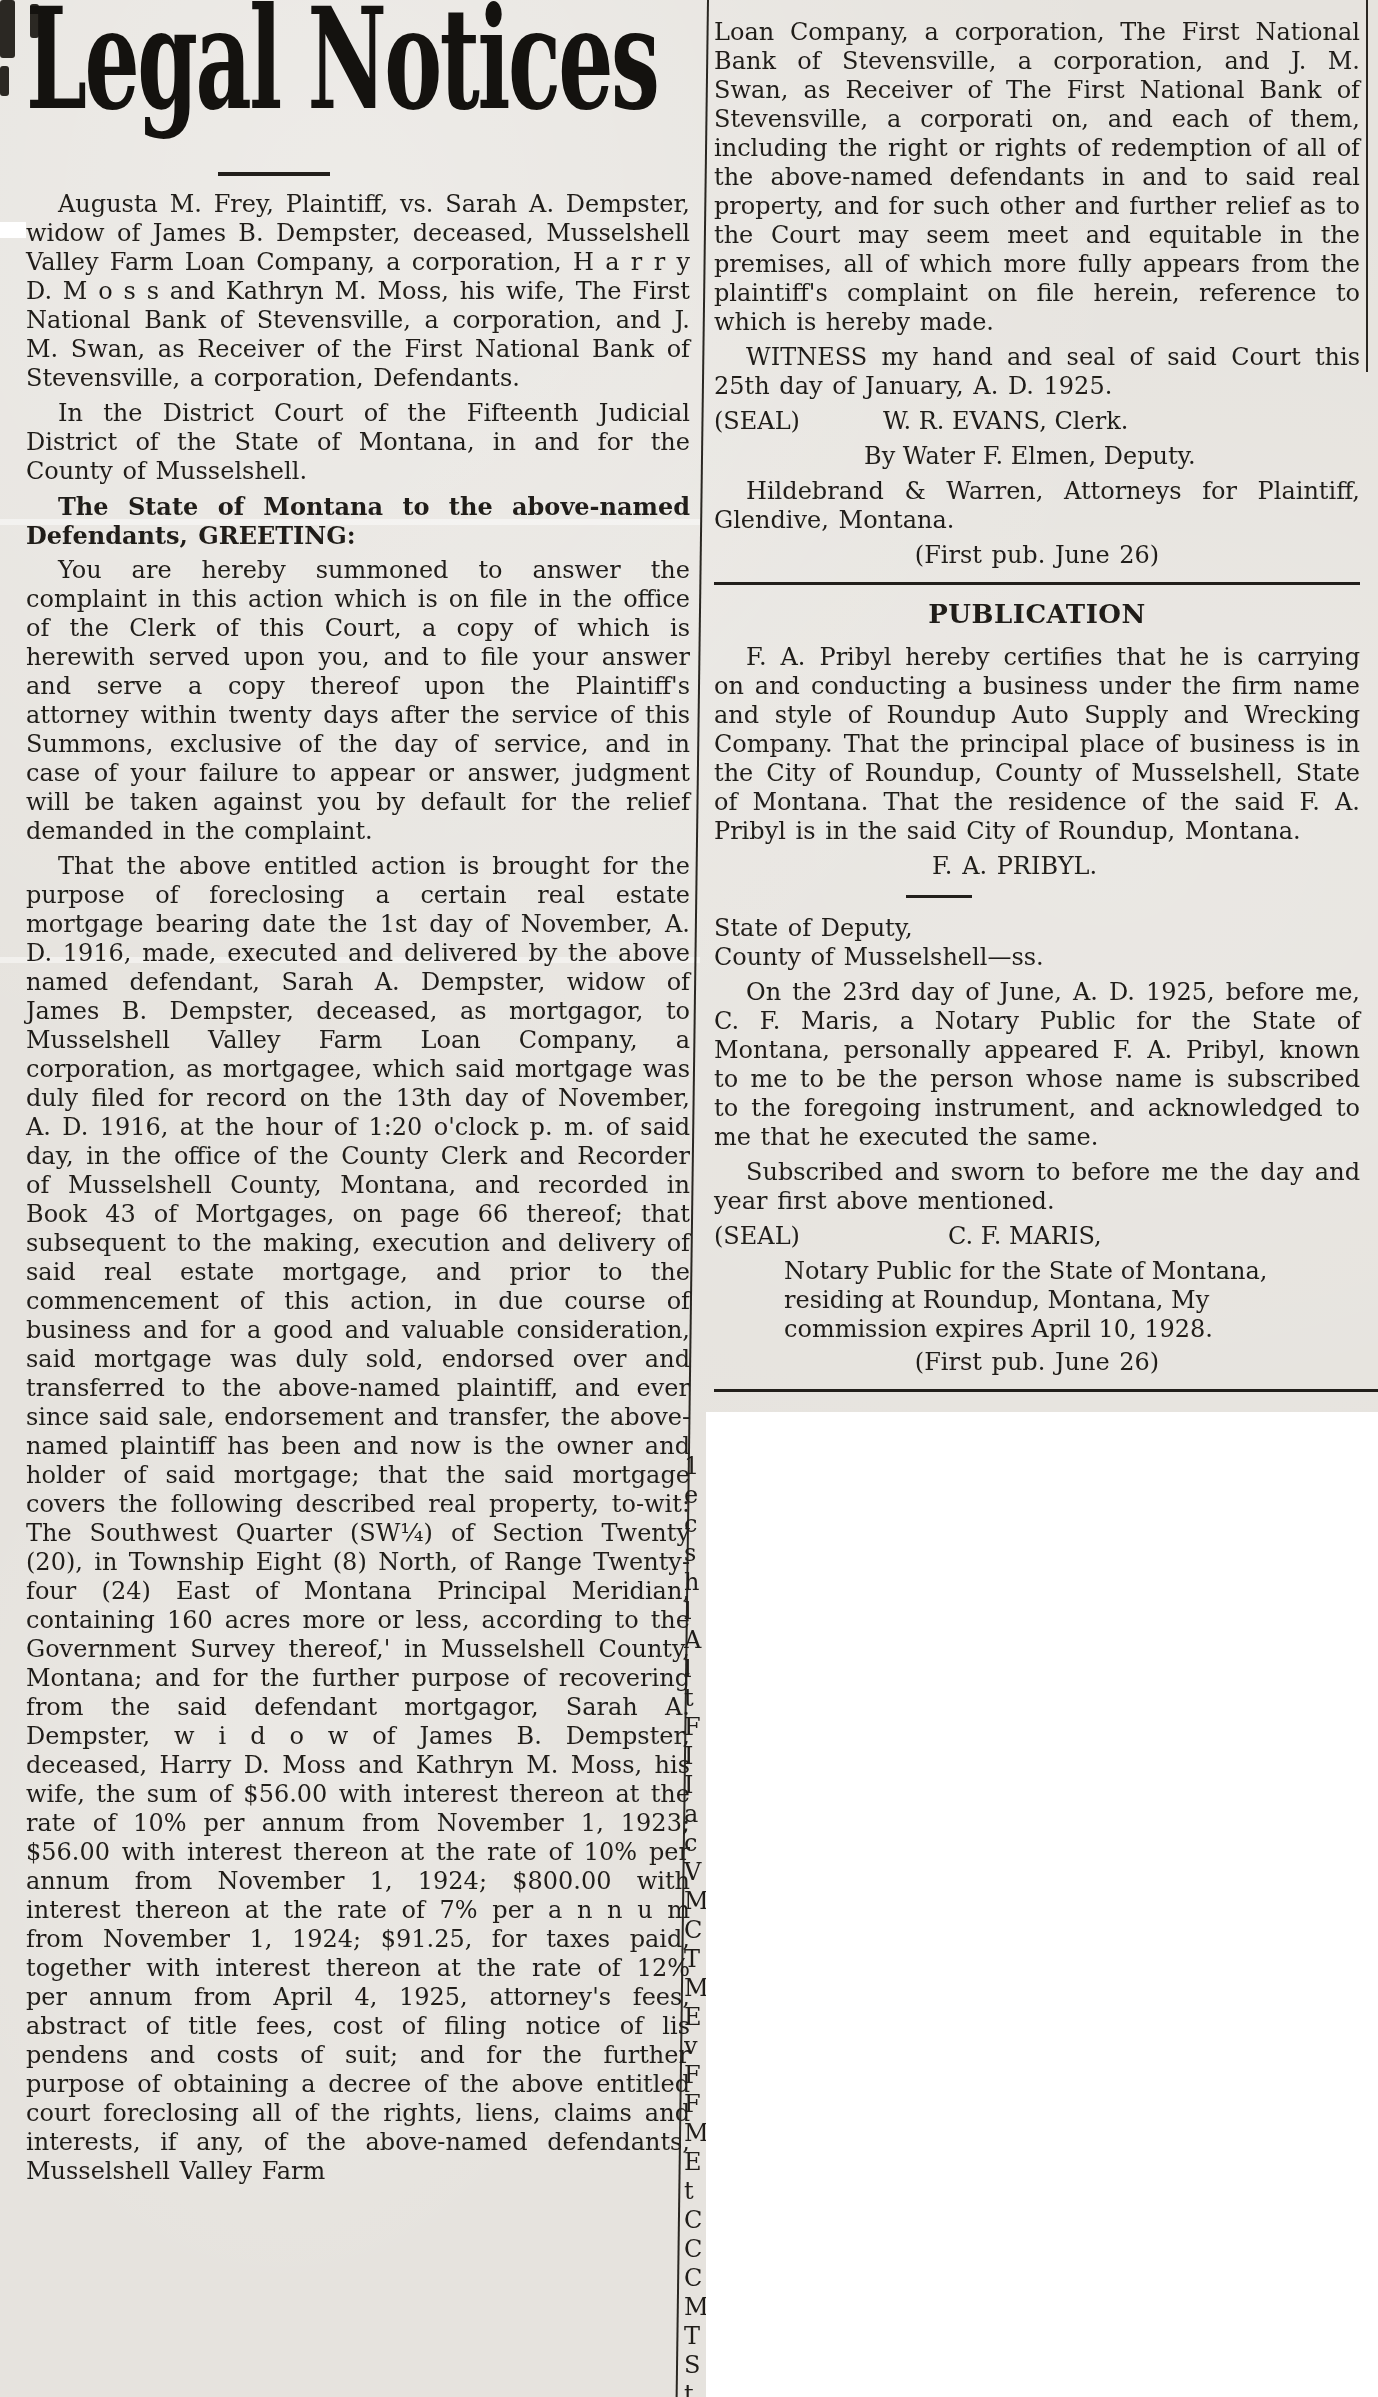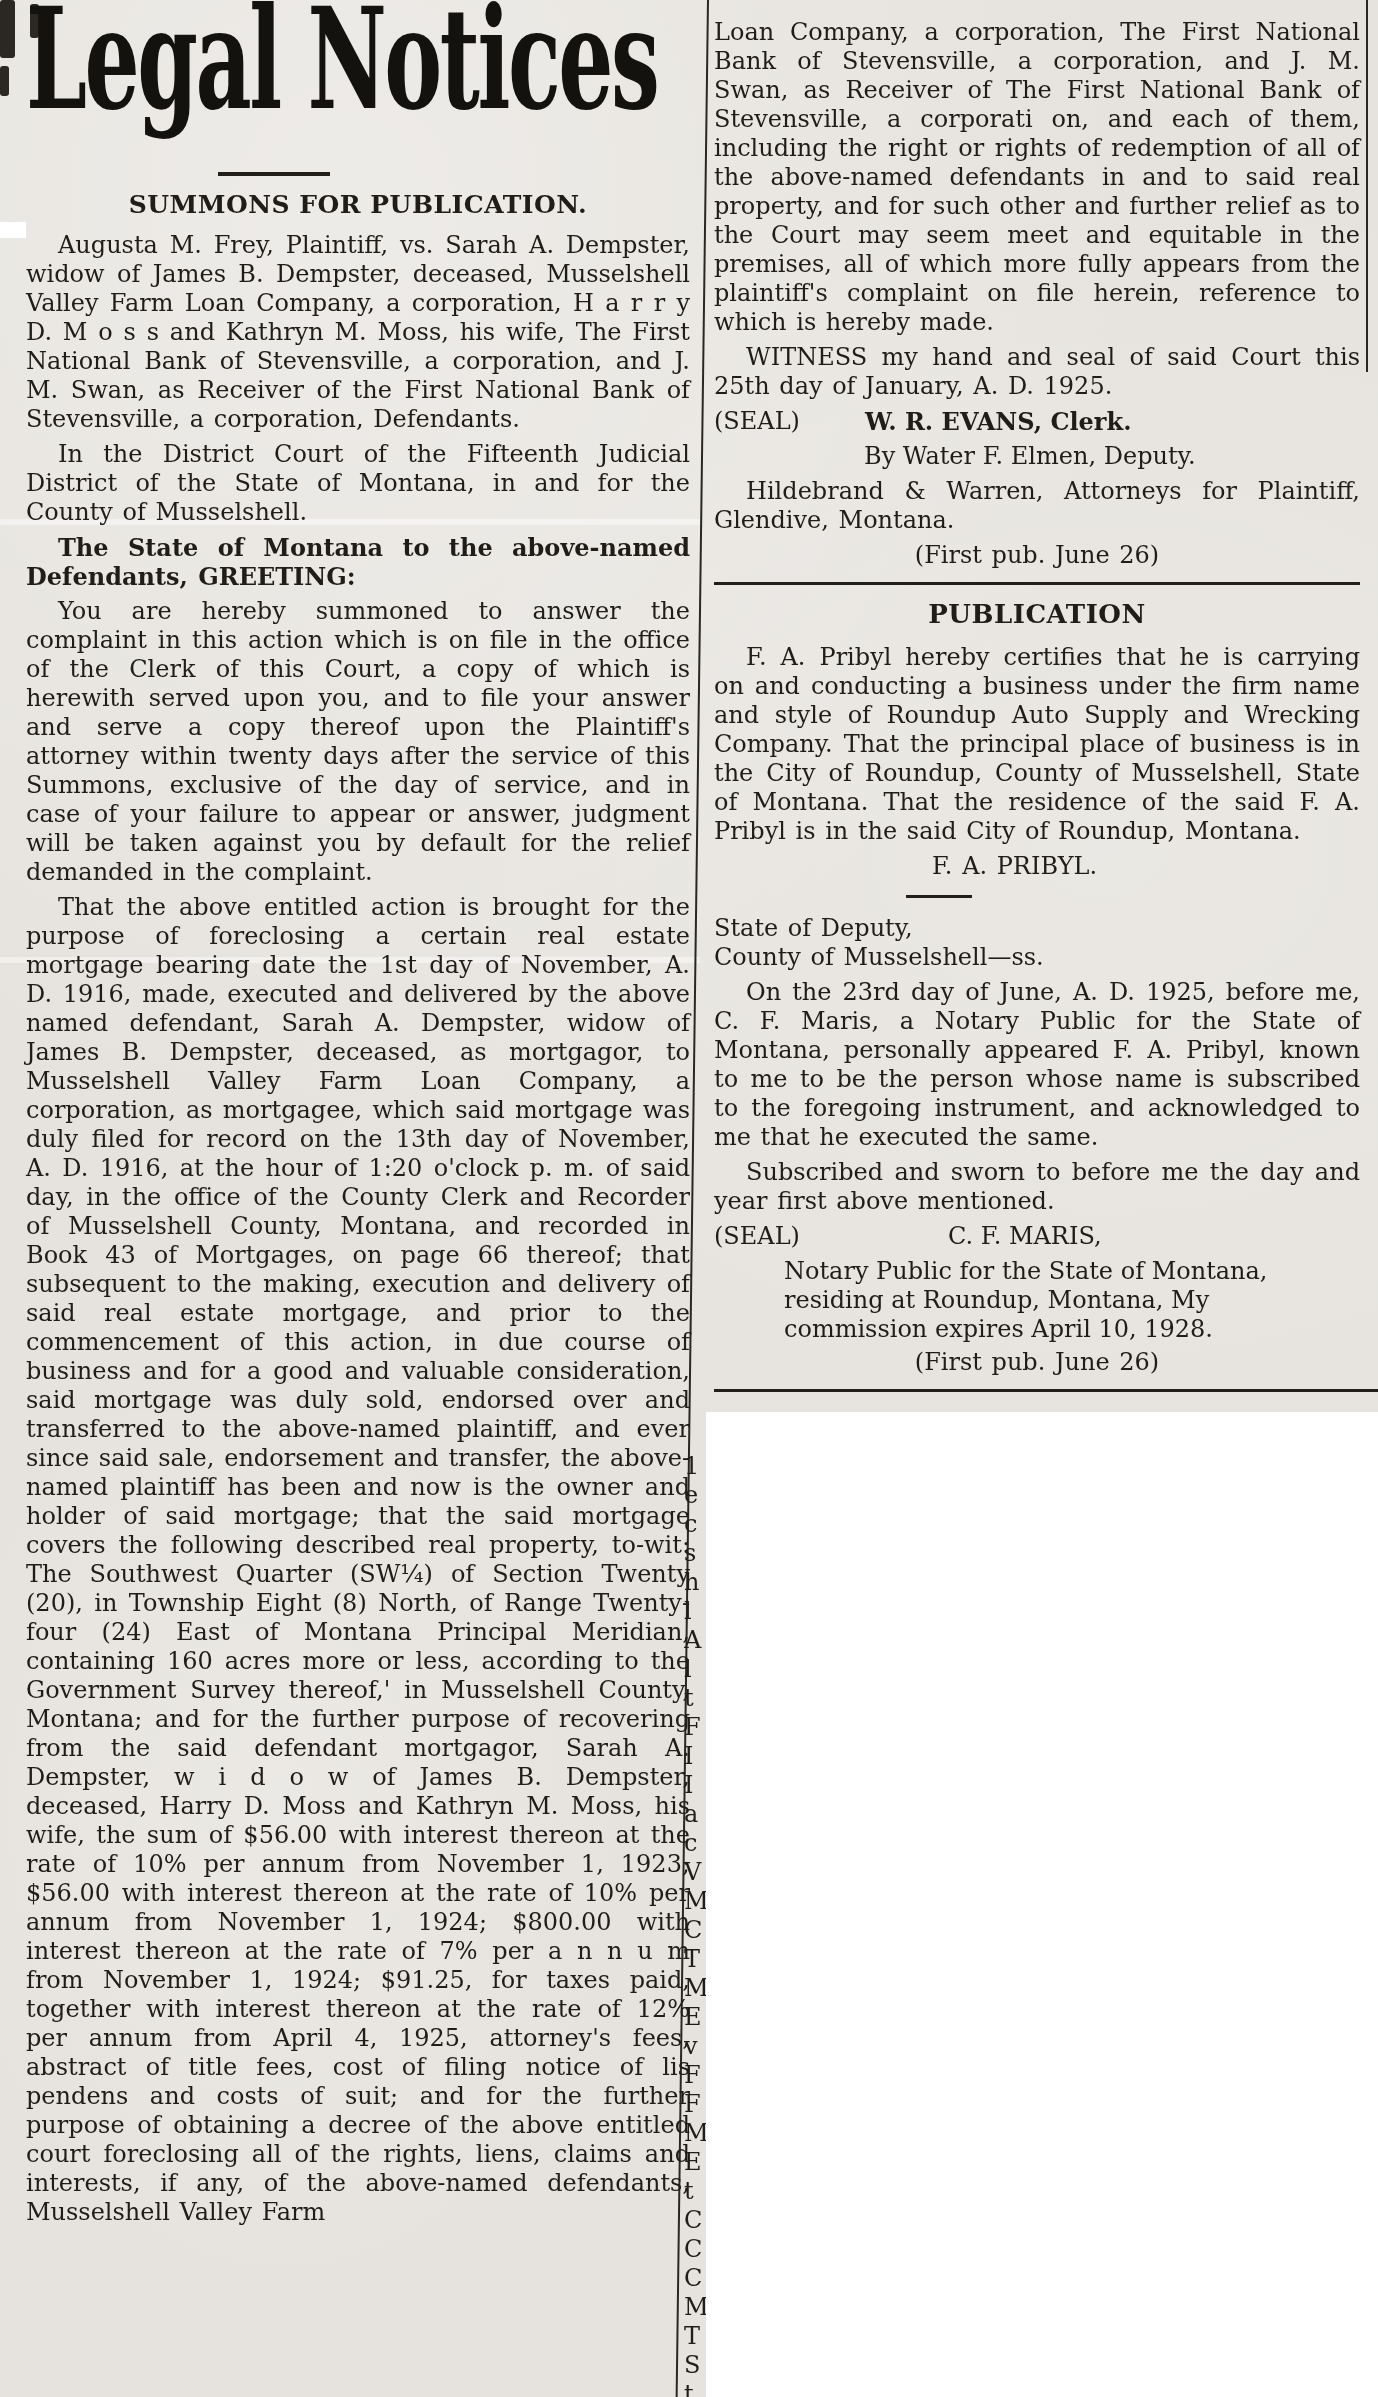--- a/index.html
+++ b/index.html
@@ -101,7 +101,6 @@
 <div class="left-col">
   <h1 class="masthead">Legal Notices</h1>
   <div class="masthead-divider"></div>
-  <h2 class="section-heading">SUMMONS FOR PUBLICATION.</h2>
   <div>
       <p class="para">Augusta M. Frey, Plaintiff, vs. Sarah A. Dempster, widow of James B. Dempster, deceased, Musselshell Valley Farm Loan Company, a corporation, H a r r y  D.  M o s s and Kathryn M. Moss, his wife, The First National Bank of Stevensville, a corporation, and J. M. Swan, as Receiver of the First National Bank of Stevensville, a corporation, Defendants.</p>
       <p class="para">In the District Court of the Fifteenth Judicial District of the State of Montana, in and for the County of Musselshell.</p>

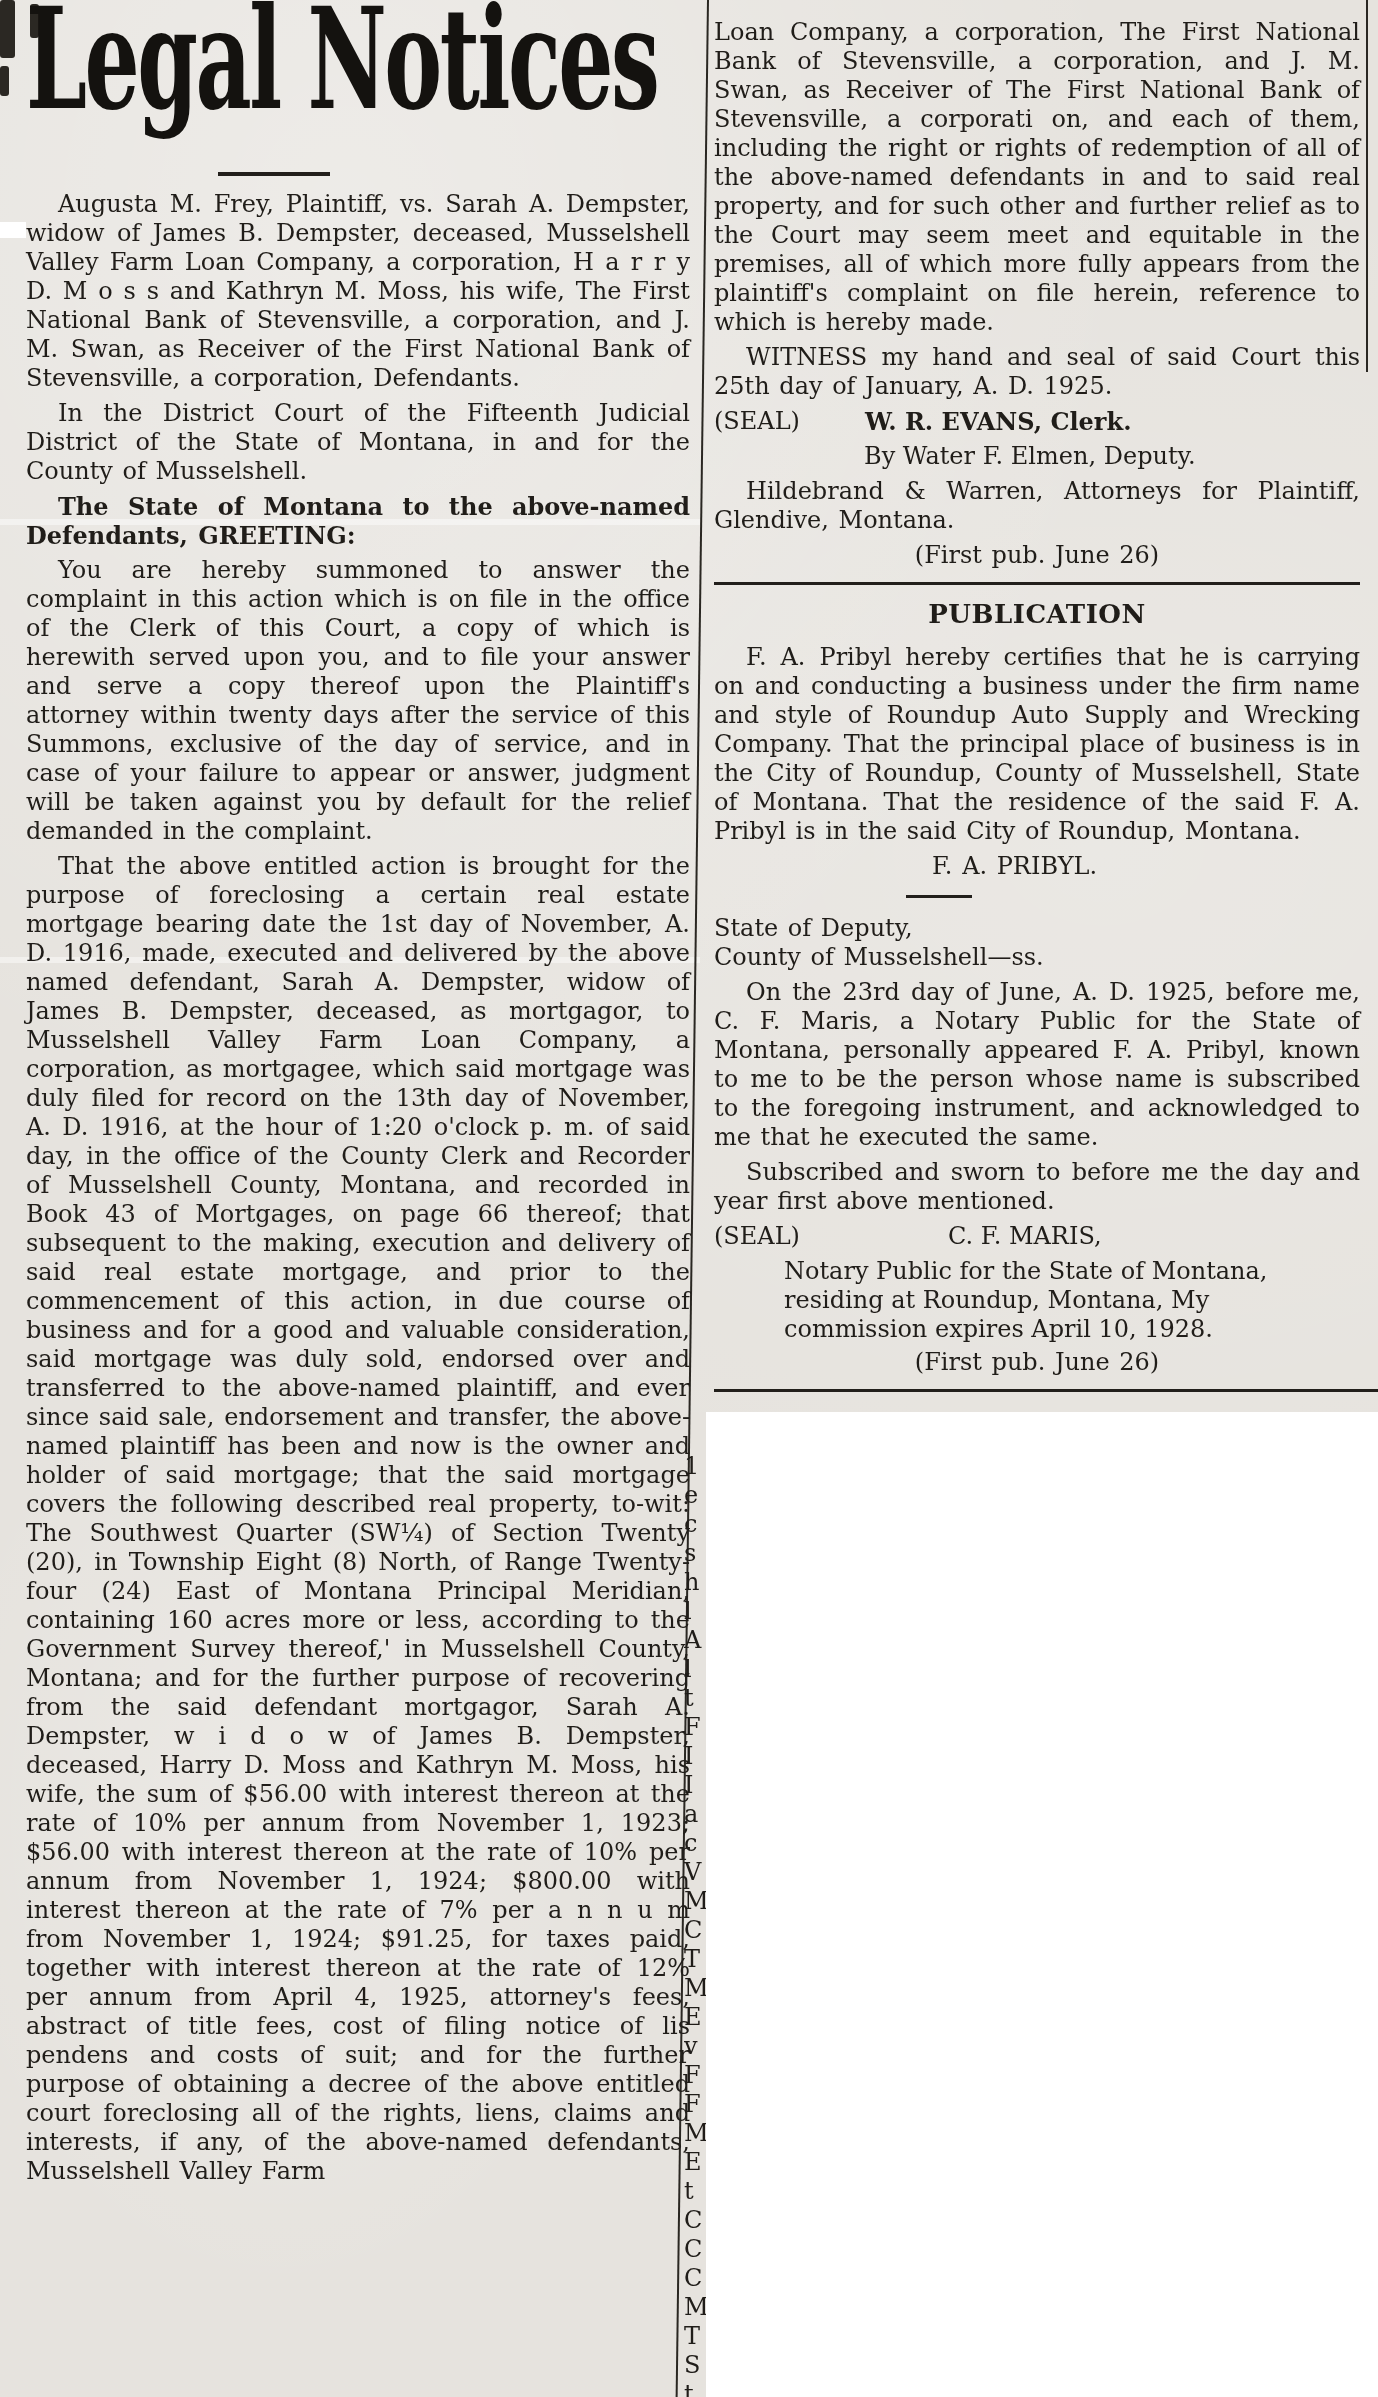--- a/index.html
+++ b/index.html
@@ -68,7 +68,7 @@
   .center{text-align:center;text-indent:0;}
   .seal-row{position:relative;height:29px;font-size:24px;line-height:29px;margin:0 0 6px 0;}
   .seal-row .seal-label{position:absolute;left:0;top:0;}
-  .seal-row .off150{position:absolute;left:151px;top:0;font-weight:bold;}
+  .seal-row .off150{position:absolute;left:169px;top:0;}
   .seal-row .off200{position:absolute;left:200px;top:0;margin-left:34px;}
   .indent150{margin:0 0 6px 0;font-size:24px;line-height:29px;padding-left:150px;text-indent:0;text-align:left;}
   .rule-full{height:3px;background:var(--rule);margin:12px 0 14px 0;}

